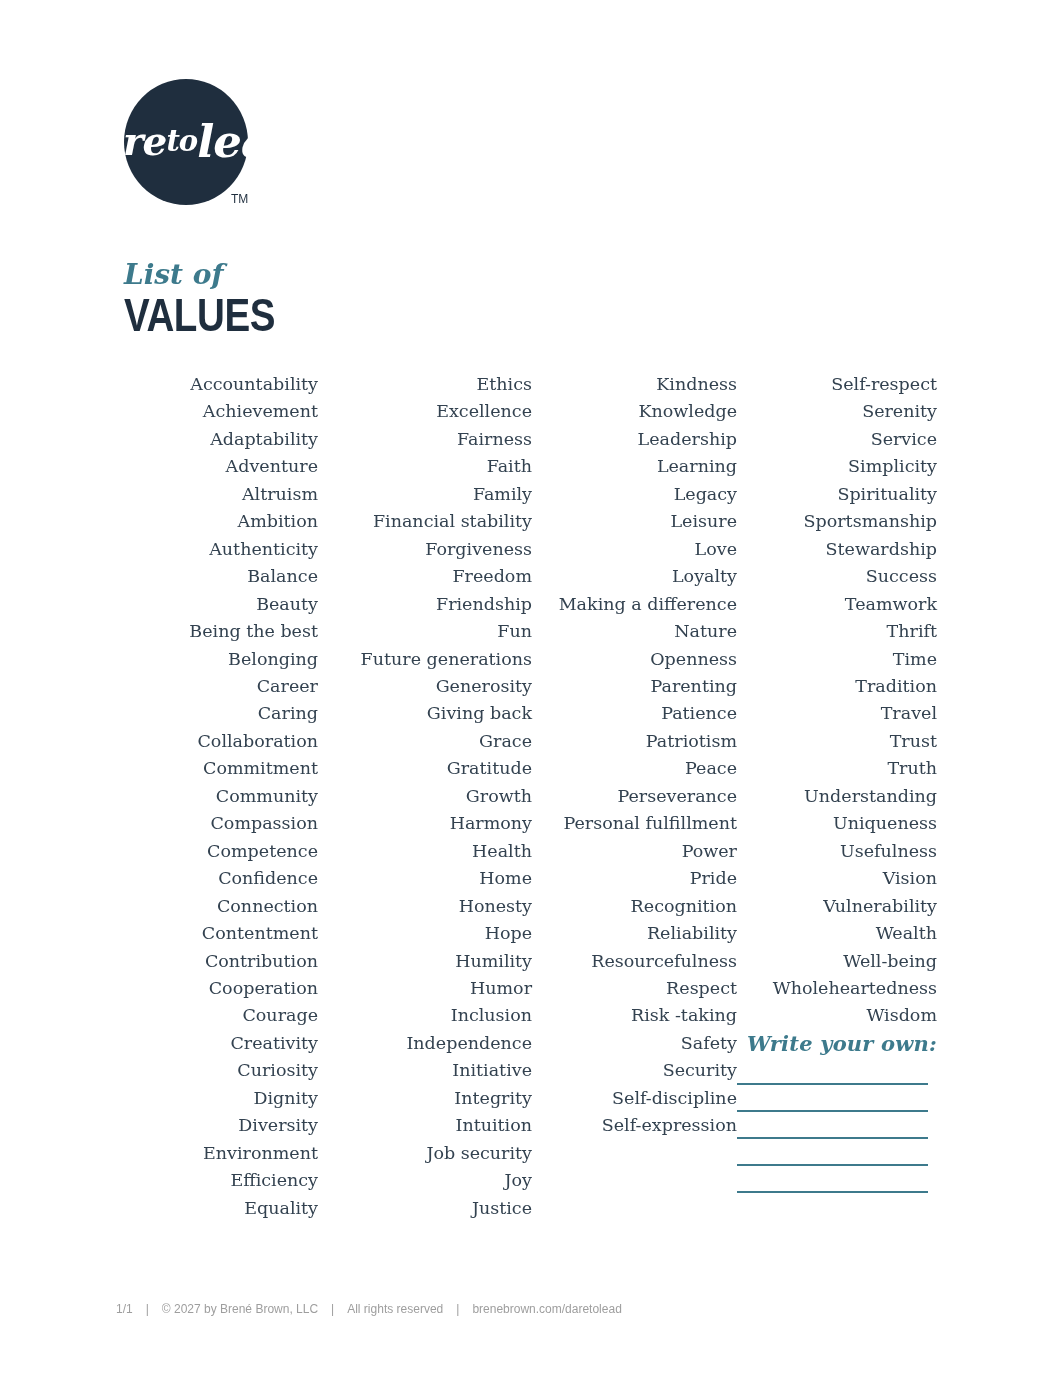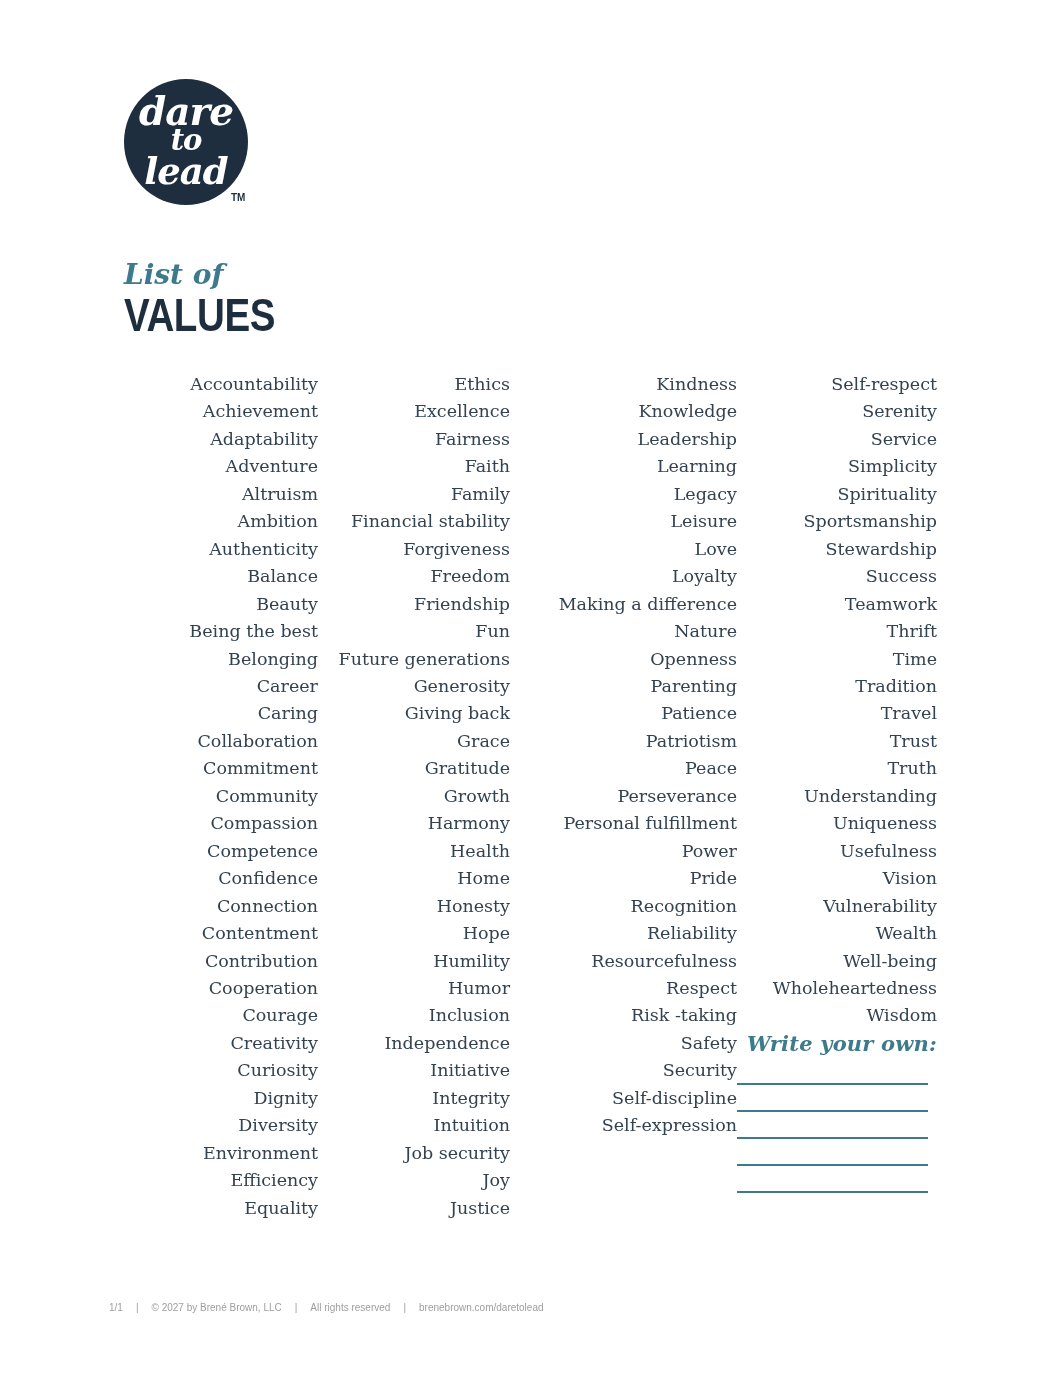--- a/index.html
+++ b/index.html
@@ -35,7 +35,7 @@
     background: var(--navy);
     color: #ffffff;
     display: flex;
-    flex-direction: column;
+    flex-direction: row;
     align-items: center;
     justify-content: center;
     font-style: italic;

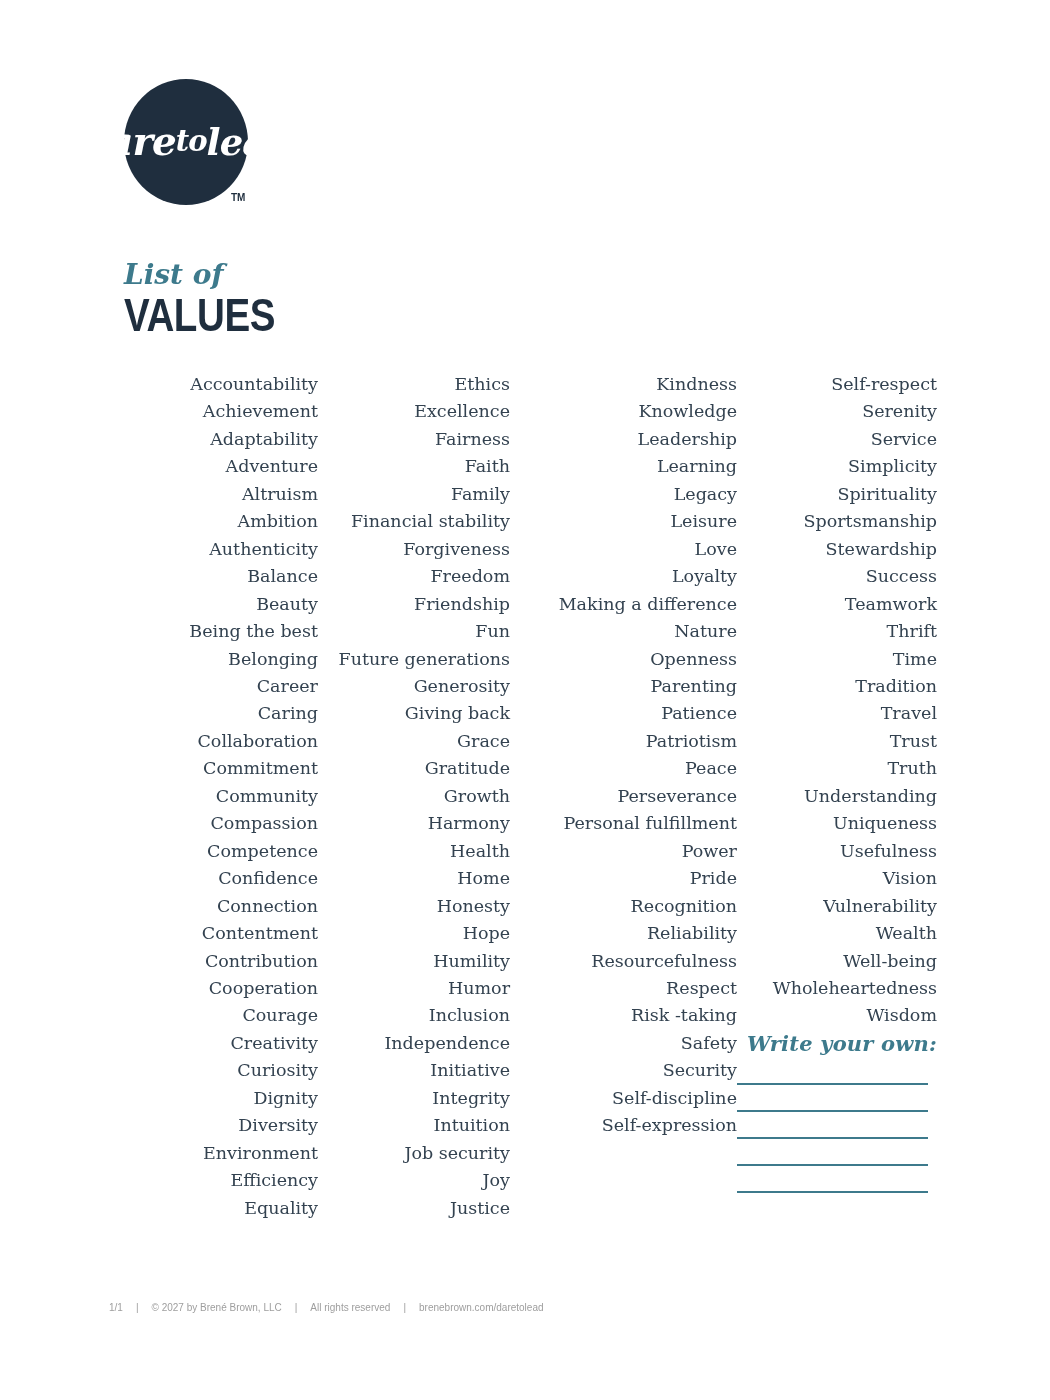--- a/index.html
+++ b/index.html
@@ -44,7 +44,7 @@
   }
   .logo-word-1 { font-size: 39px; line-height: 0.80; letter-spacing: -1px; }
   .logo-word-2 { font-size: 29px; line-height: 0.95; letter-spacing: -1px; }
-  .logo-word-3 { font-size: 37px; line-height: 0.92; letter-spacing: -1px; }
+  .logo-word-3 { font-size: 45px; line-height: 0.92; letter-spacing: -1px; }
   .logo-tm {
     position: absolute;
     left: 107px;

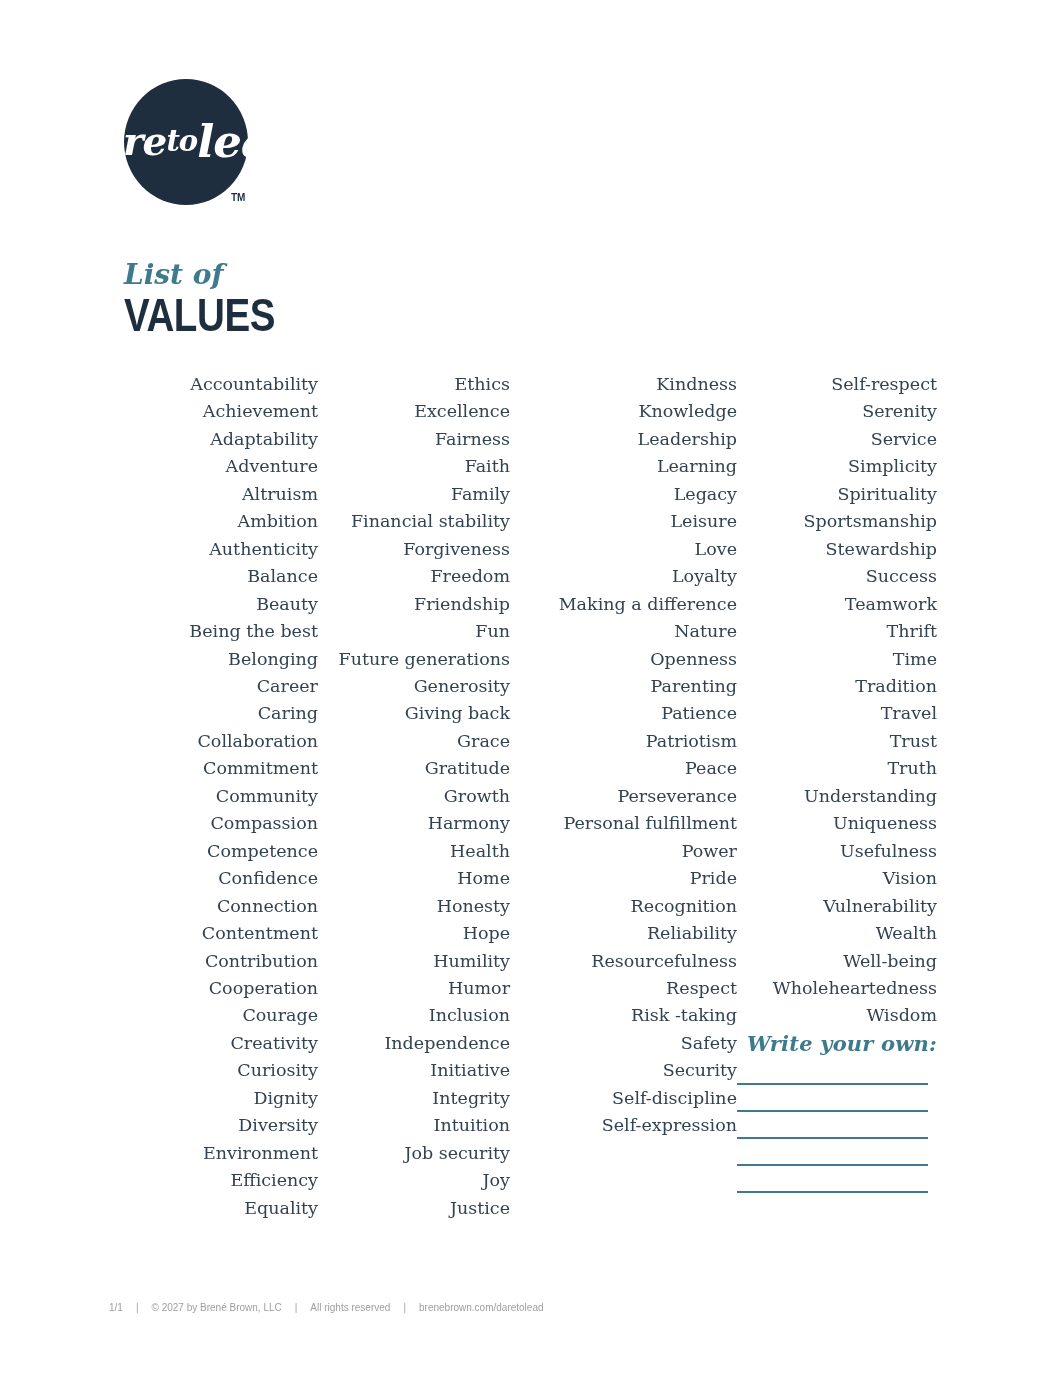--- a/index.html
+++ b/index.html
@@ -49,8 +49,8 @@
     position: absolute;
     left: 107px;
     top: 113px;
-    font-size: 10px;
-    font-weight: bold;
+    font-size: 12px;
+    font-weight: normal;
     font-style: normal;
     font-family: "Liberation Sans", sans-serif;
     color: var(--navy);

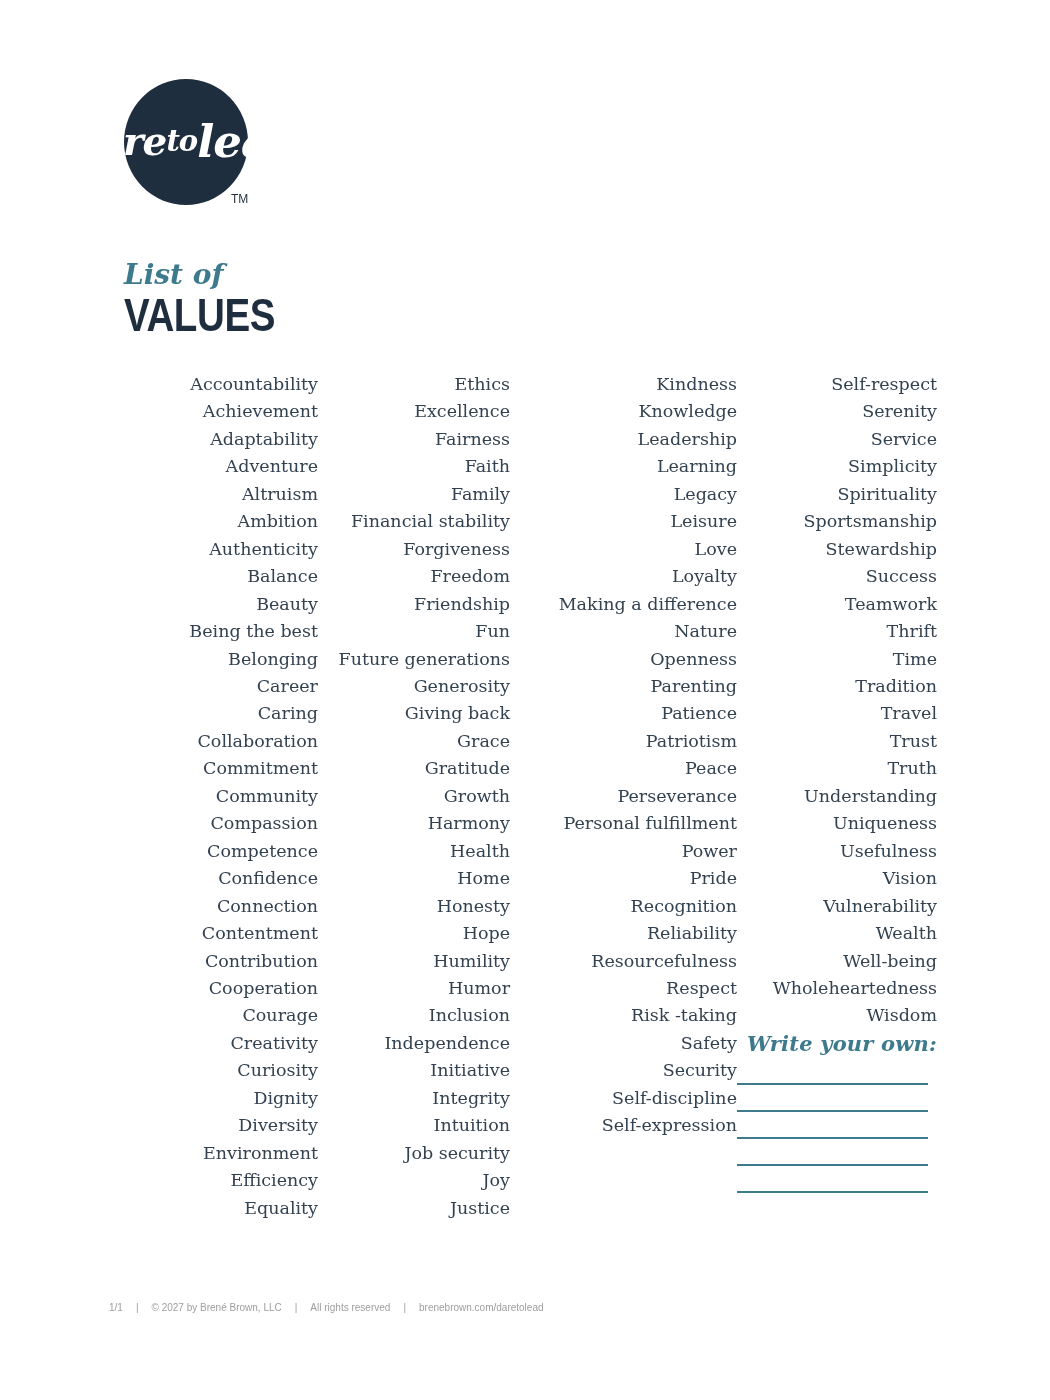--- a/index.html
+++ b/index.html
@@ -88,7 +88,7 @@
     text-align: right;
   }
   .col-1 { left: 124px; width: 194px; }
-  .col-2 { left: 312px; width: 198px; }
+  .col-2 { left: 334px; width: 198px; }
   .col-3 { left: 516px; width: 221px; }
   .col-4 { left: 737px; width: 200px; }
   .values-list {

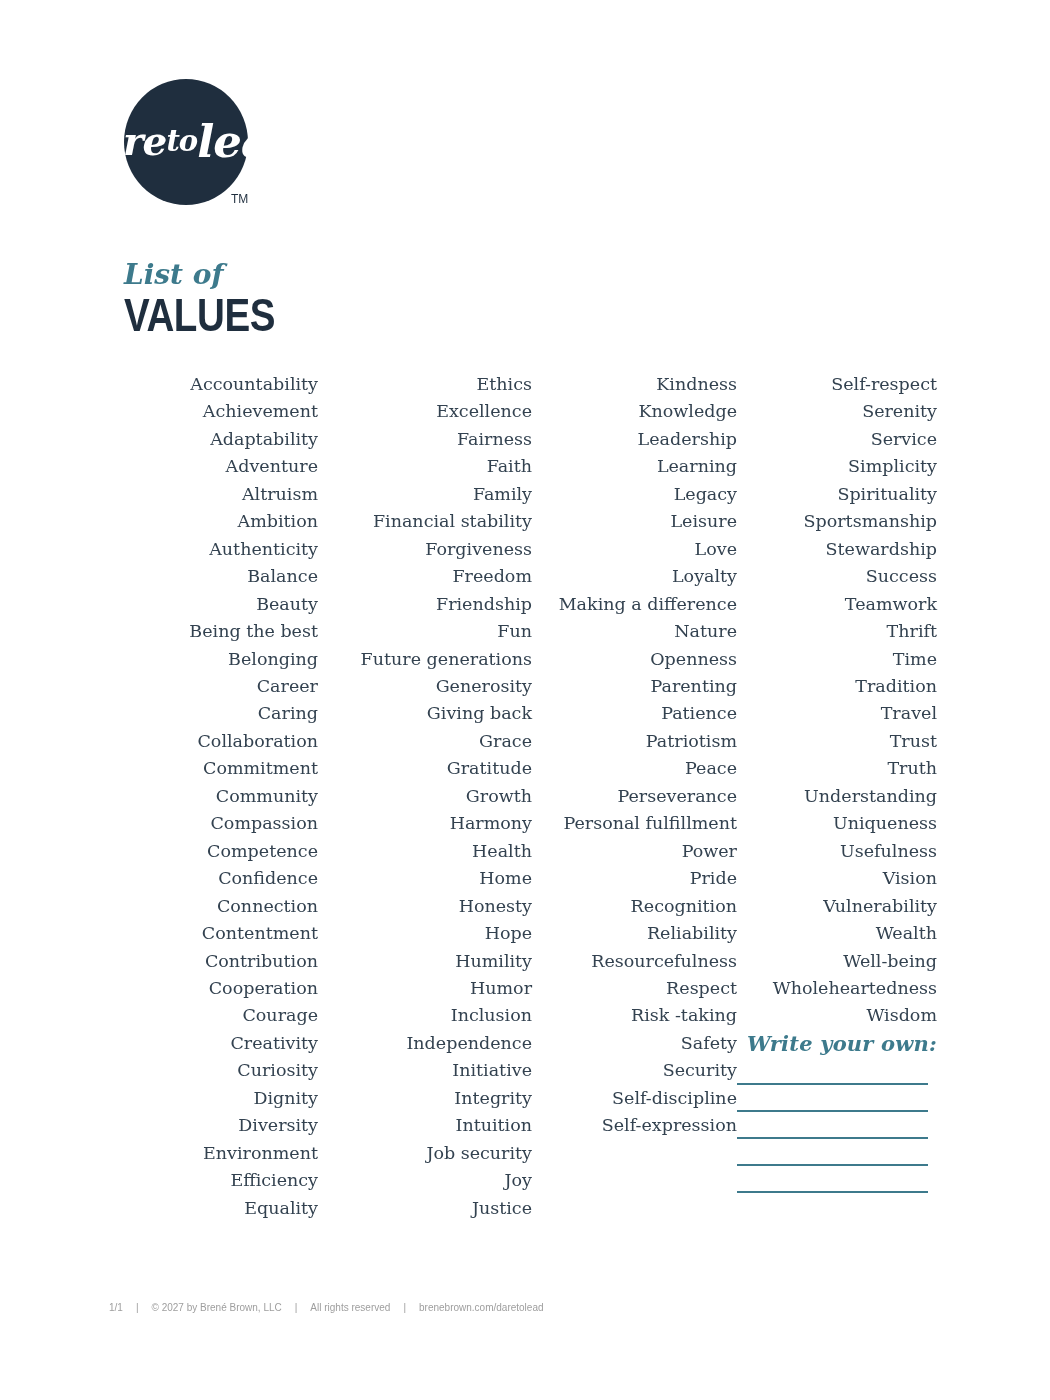--- a/index.html
+++ b/index.html
@@ -123,10 +123,10 @@
   
   .footer {
     position: absolute;
-    left: 109px;
+    left: 116px;
     top: 1302px;
     font-family: "Liberation Sans", sans-serif;
-    font-size: 10px;
+    font-size: 12px;
     color: var(--footer-gray);
     display: flex;
     align-items: center;

